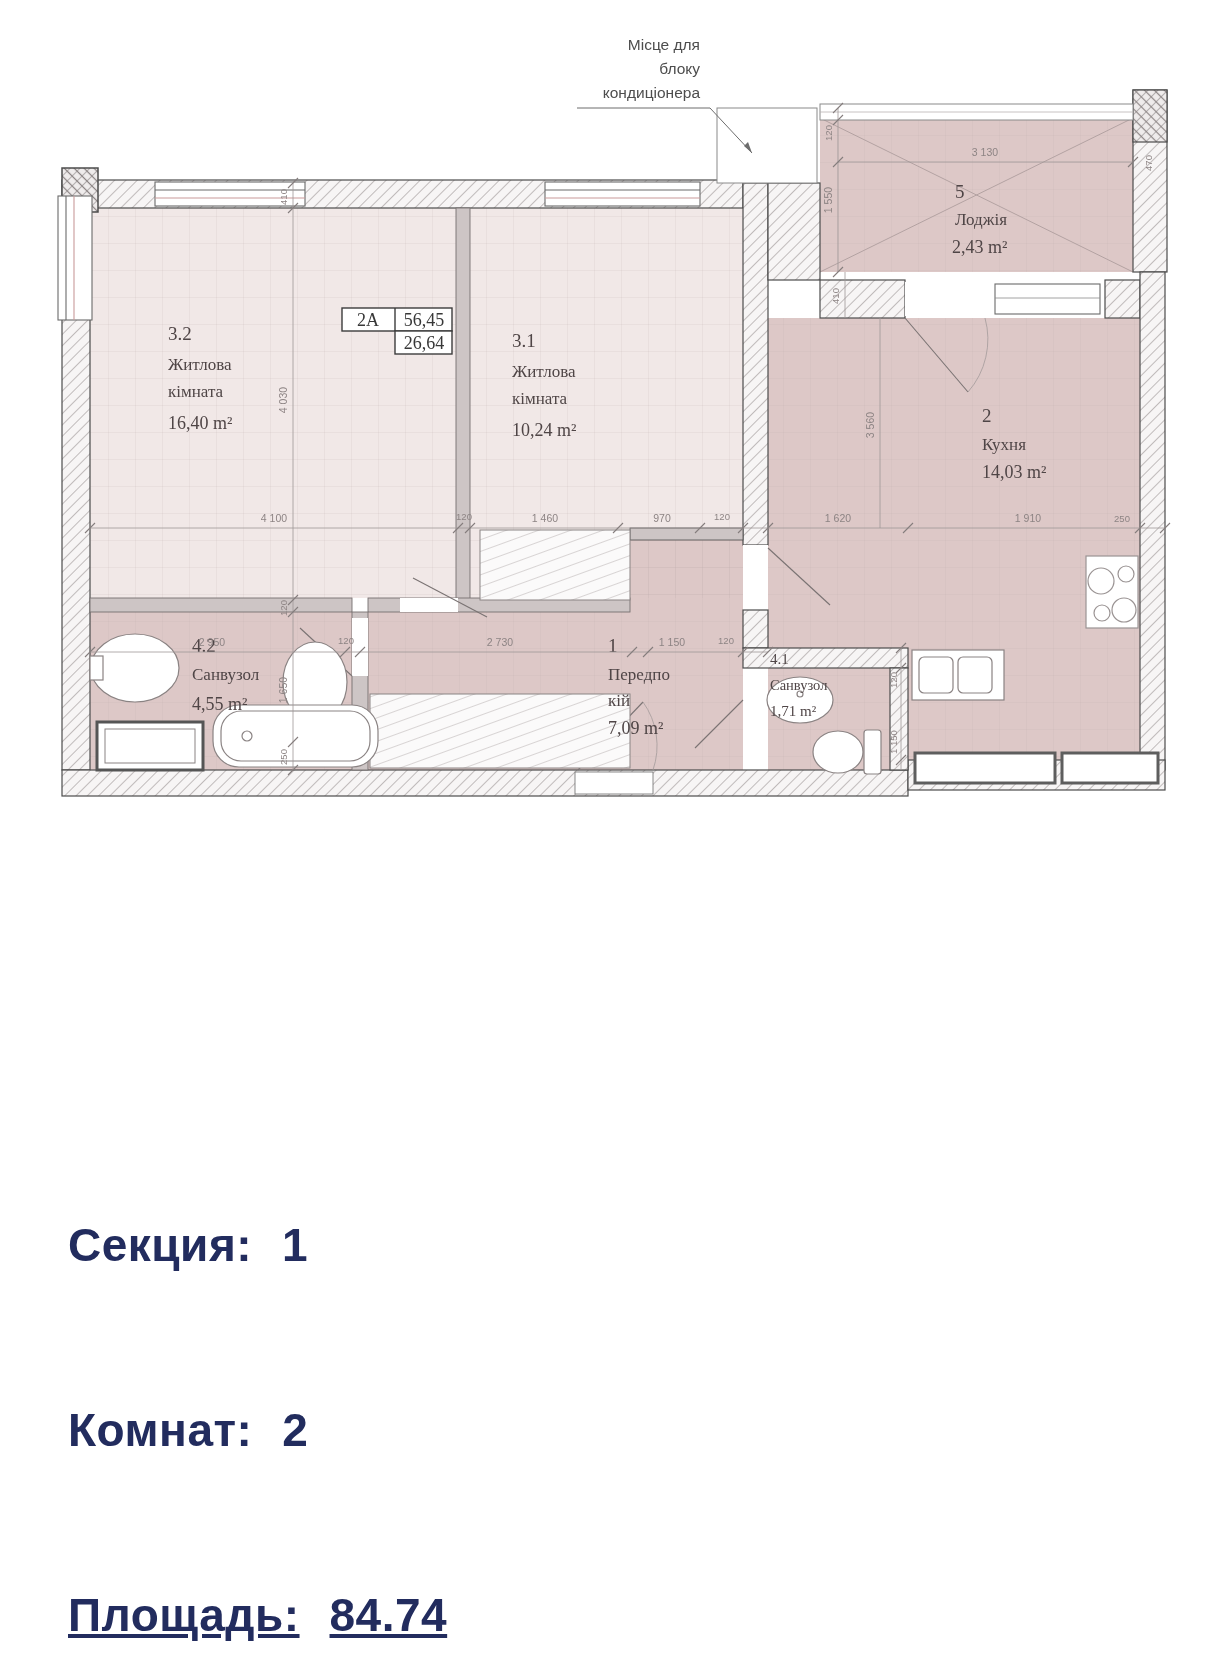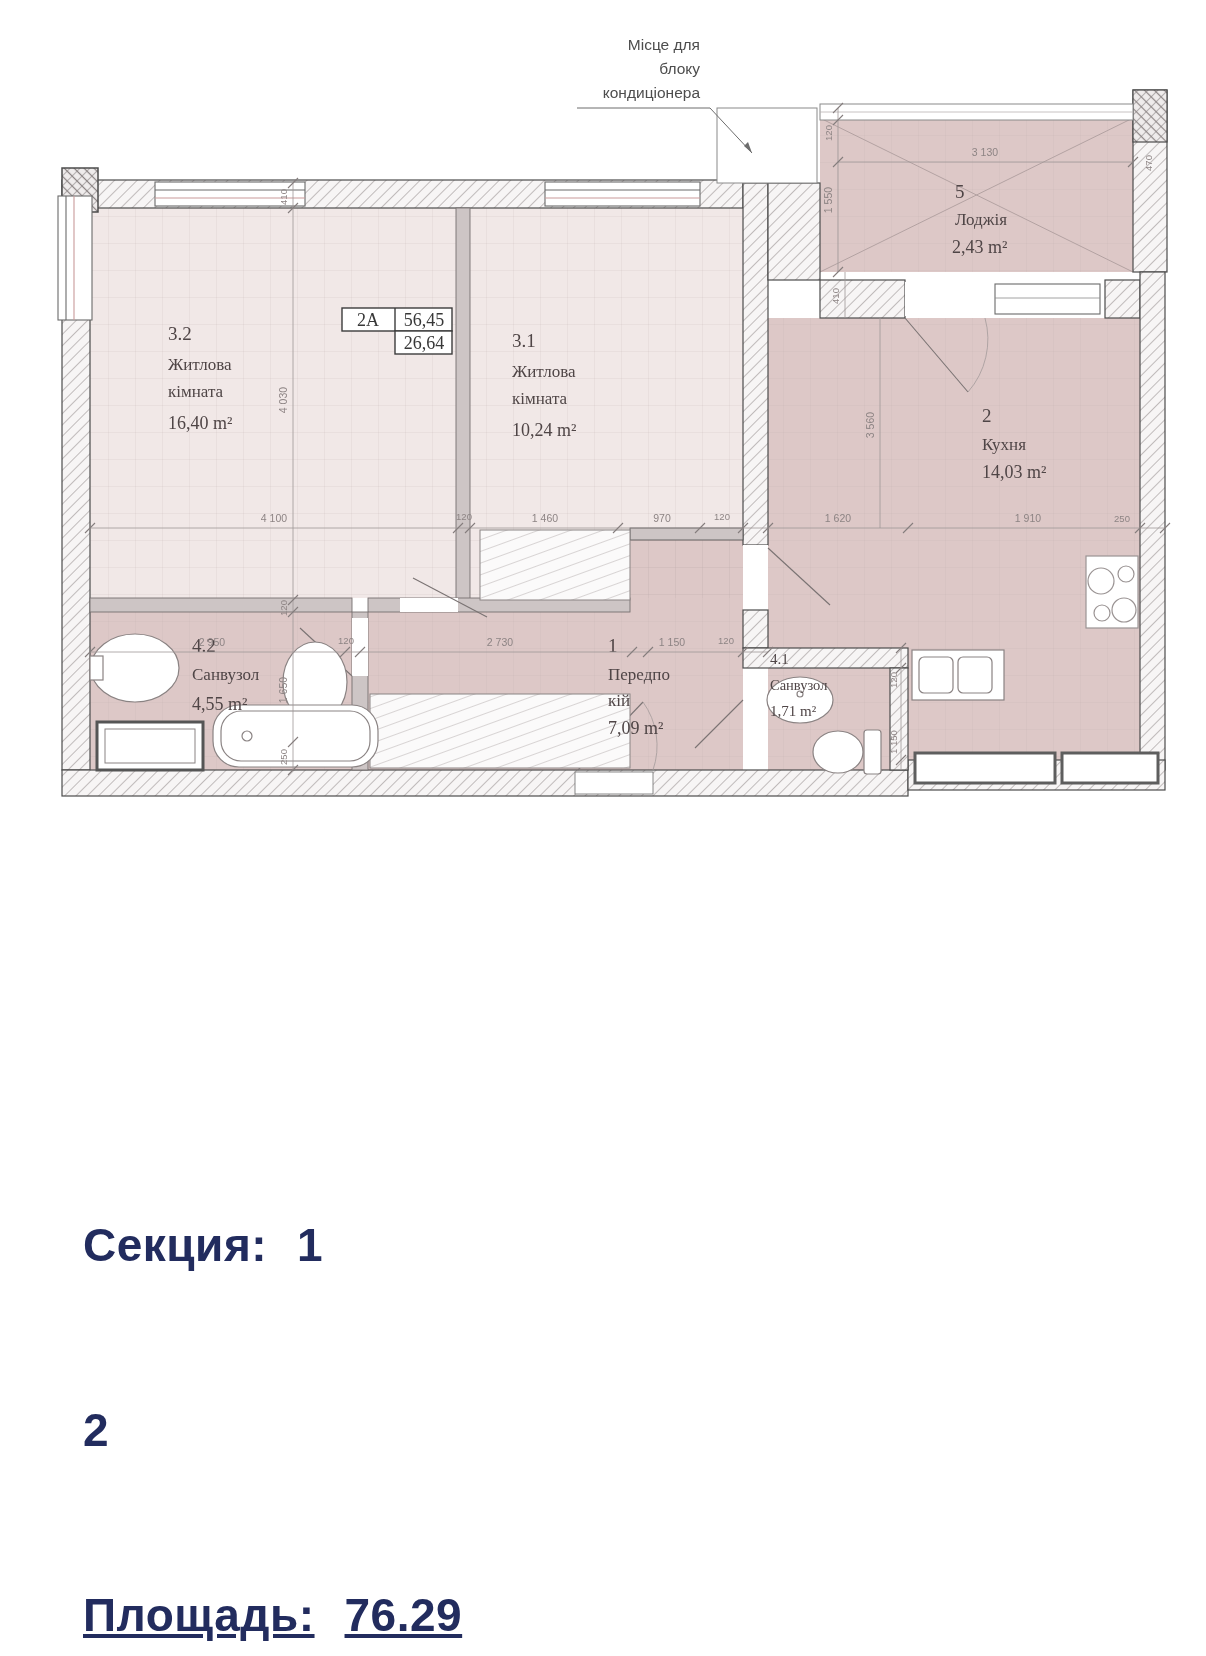--- a/index.html
+++ b/index.html
@@ -18,7 +18,7 @@
   .ra-s{font:15px "Liberation Serif",serif;fill:#4f4546;}
   .lbl{font:18px "Liberation Serif",serif;fill:#383838;text-anchor:middle;}
   
-  .info-row{position:absolute;left:83px;display:flex;align-items:baseline;gap:30px;
+  .info-row{position:absolute;left:68px;display:flex;align-items:baseline;gap:30px;
             font-weight:bold;font-size:46px;color:#222c5e;letter-spacing:.5px;}
   .info-row .val{font-weight:bold;}
 </style>

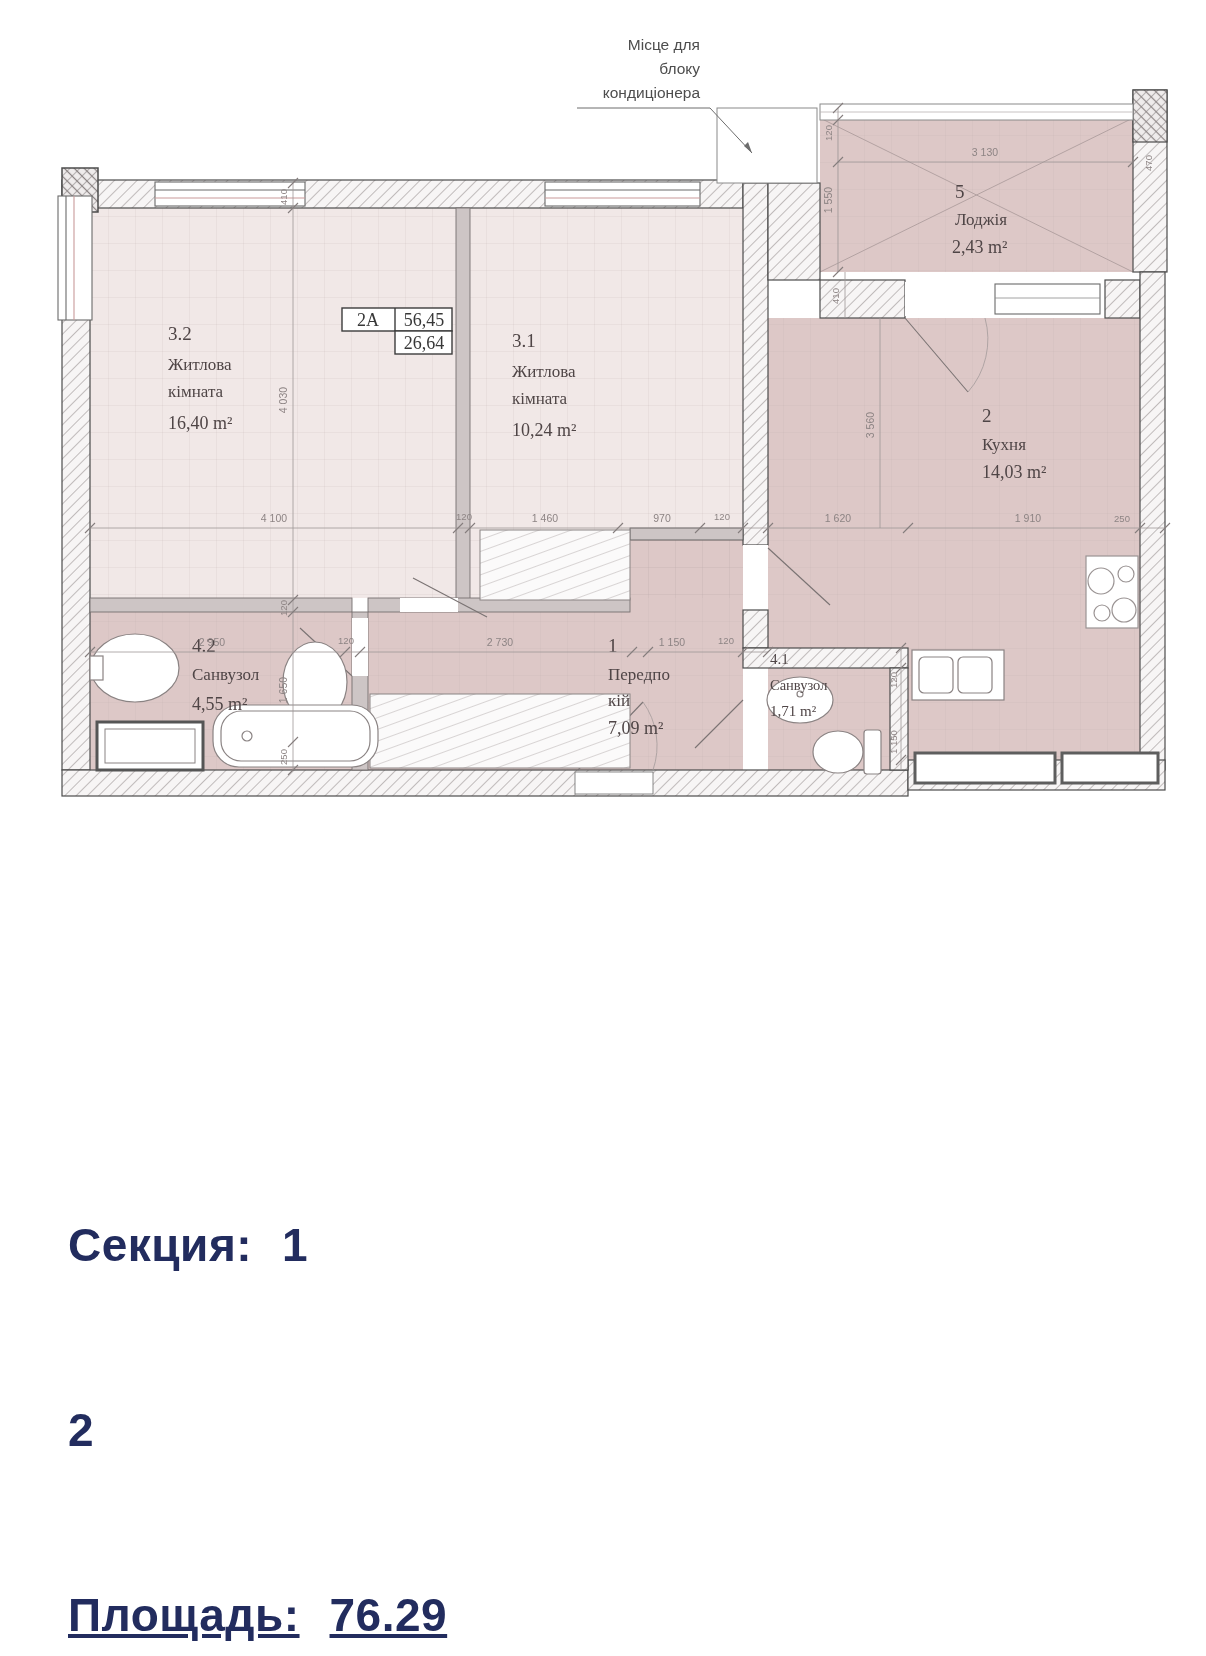--- a/index.html
+++ b/index.html
@@ -313,6 +313,7 @@
     <span class="val">1</span>
   </div>
   <div class="info-row" style="top:1403px;">
+    <span>Комнат:</span>
     <span class="val">2</span>
   </div>
   <div class="info-row" style="top:1588px;text-decoration:underline;">

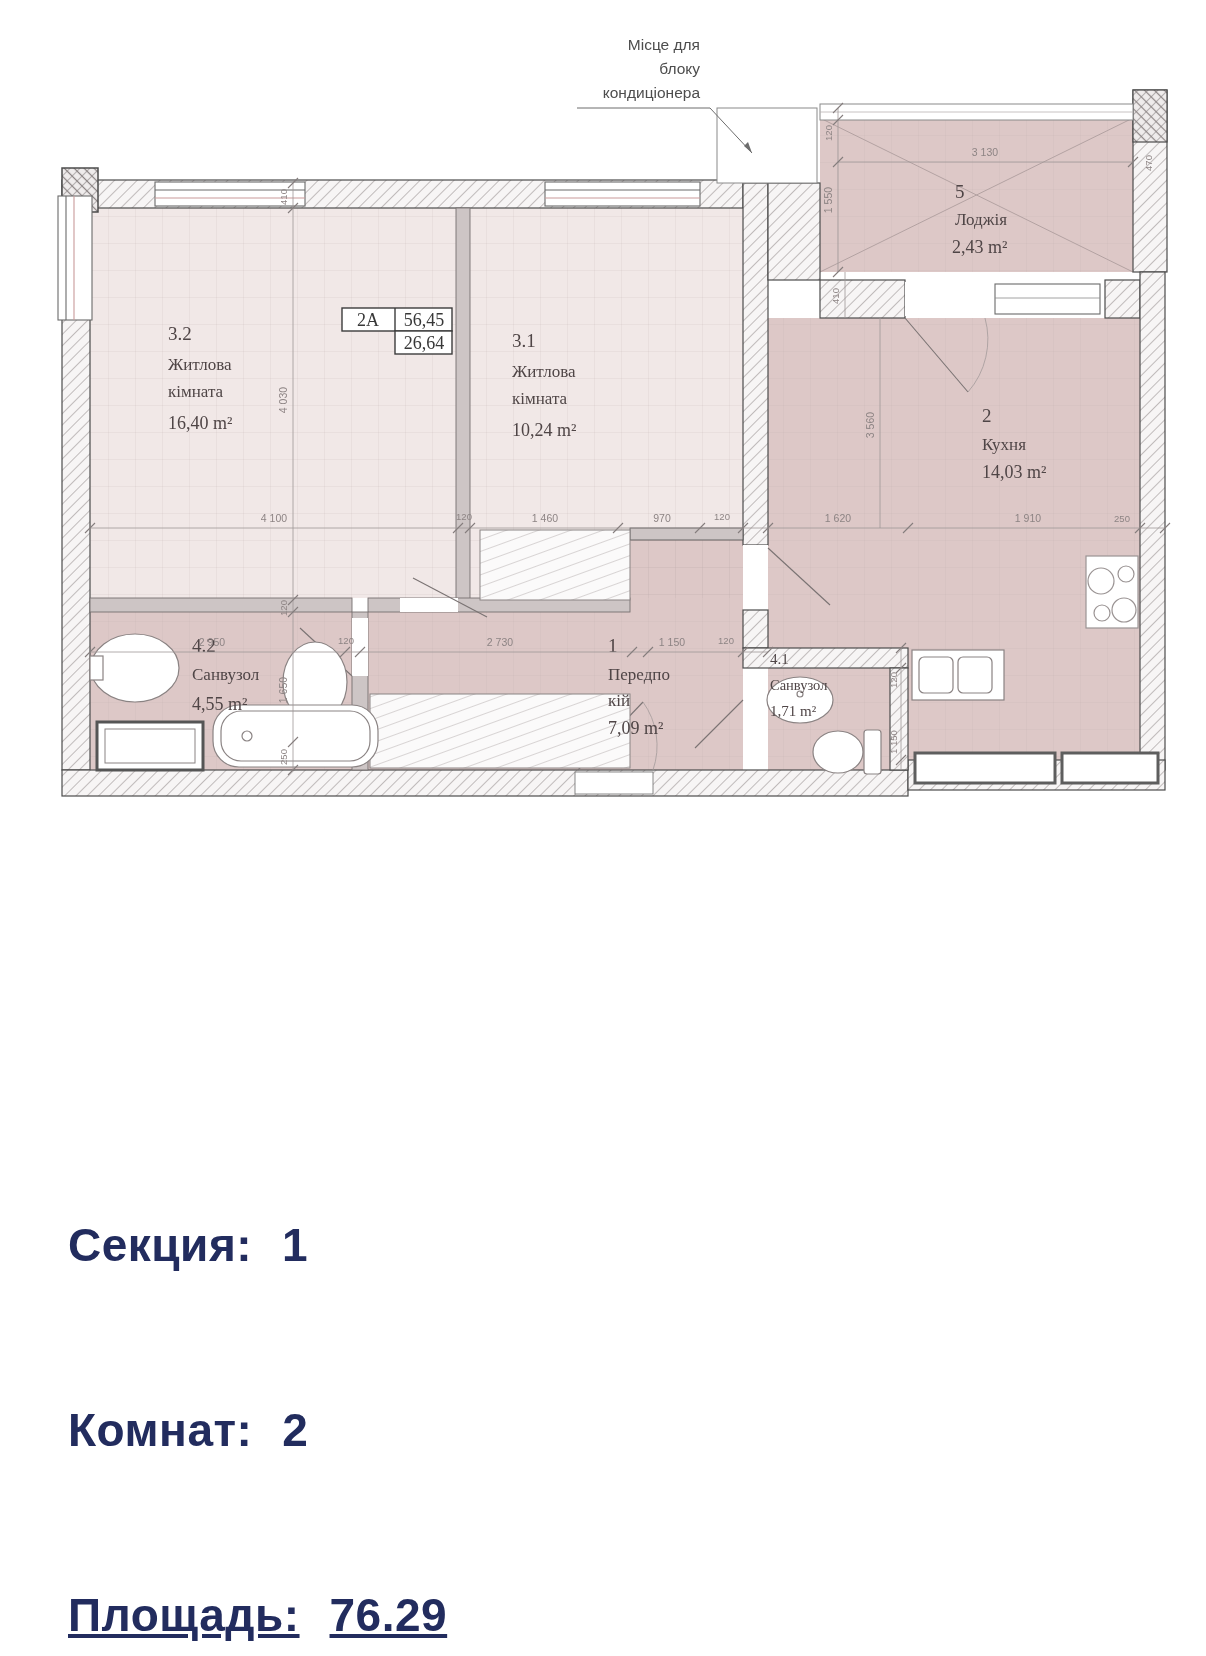--- a/index.html
+++ b/index.html
@@ -318,7 +318,7 @@
   </div>
   <div class="info-row" style="top:1588px;text-decoration:underline;">
     <span>Площадь:</span>
-    <span class="val">76.29</span>
+    <span class="val">84.74</span>
   </div>
 </div>
 

